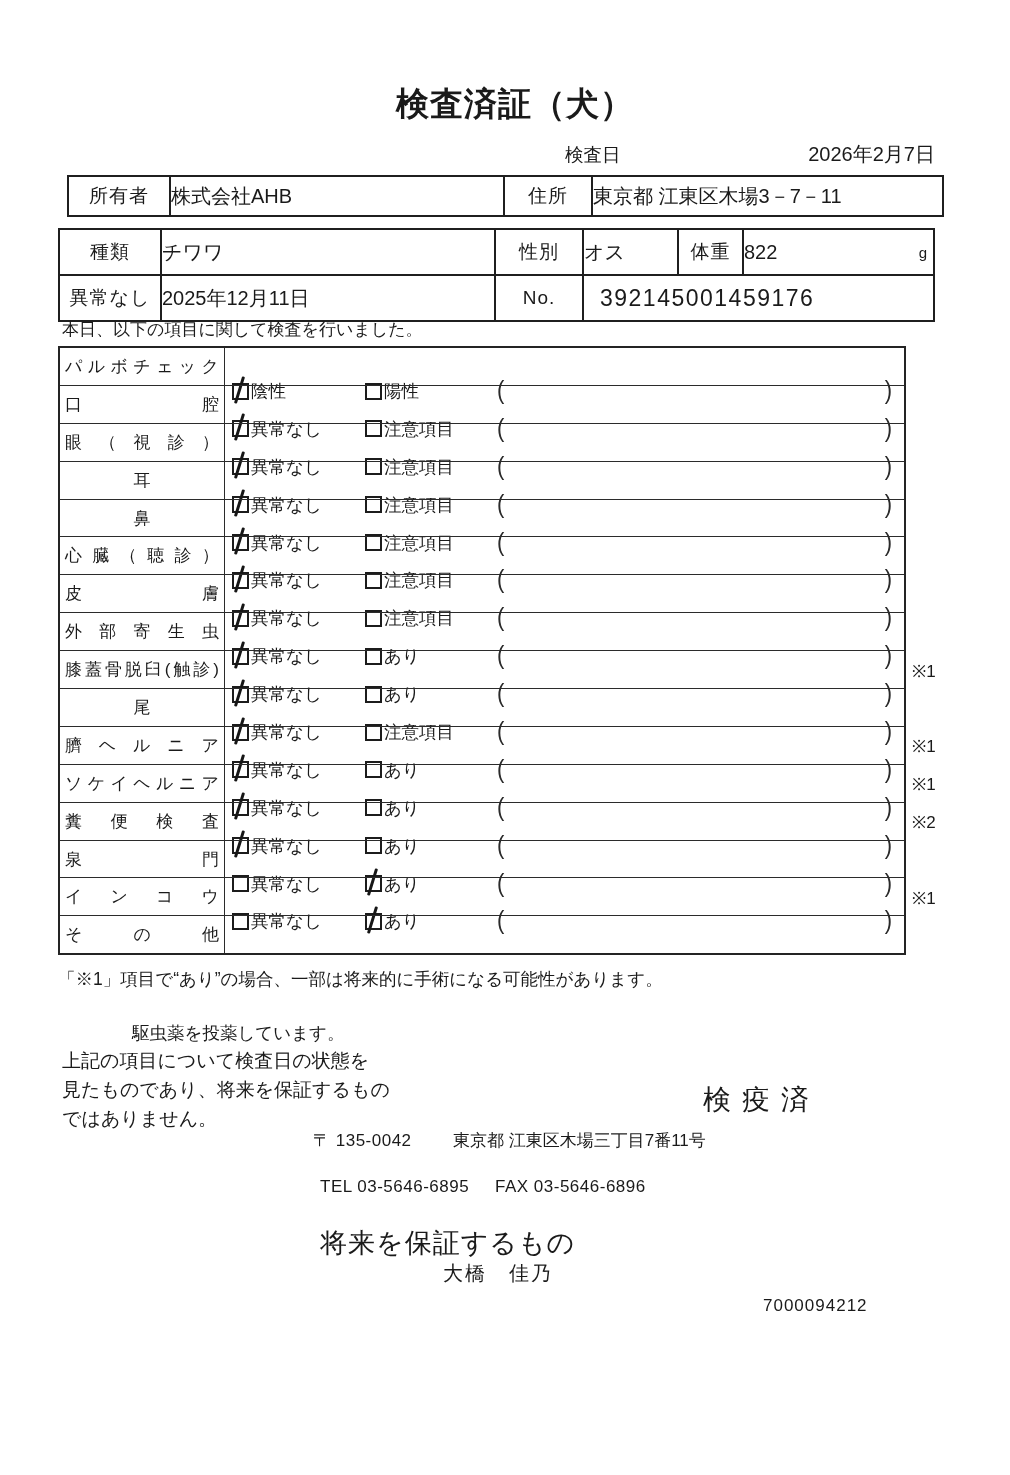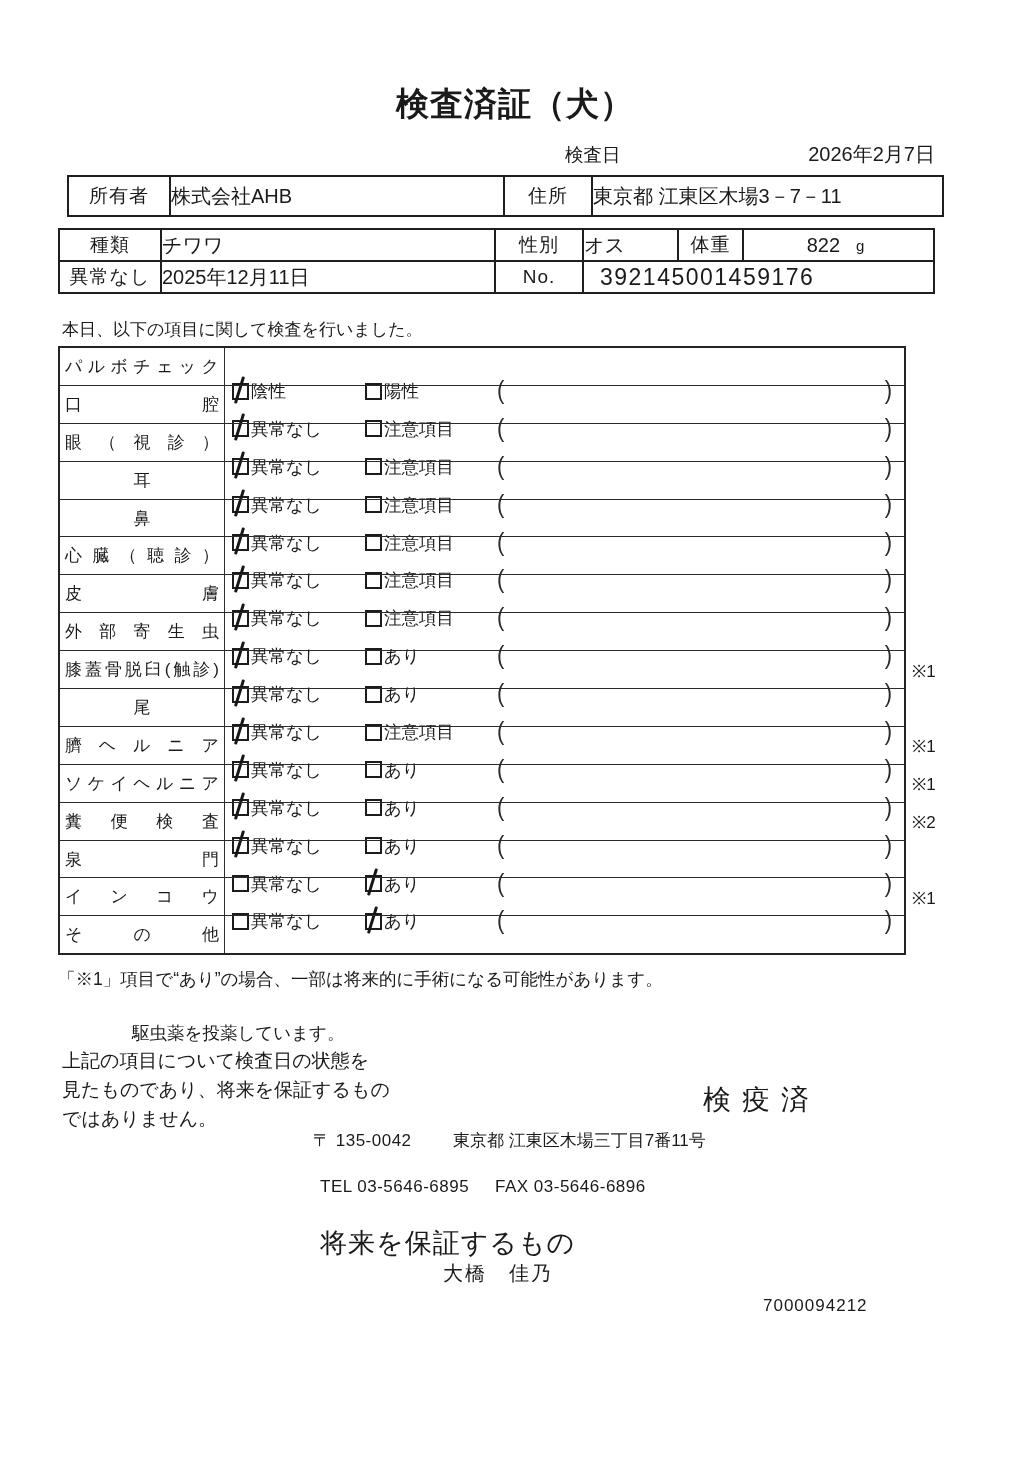--- a/index.html
+++ b/index.html
@@ -30,7 +30,7 @@
   }
   .owner-tbl { top: 175px; height: 42px; display: grid; grid-template-columns: 100px 334px 88px 1fr; margin-left: 9px; }
   .pet-tbl   { top: 228px; }
-  .pet-row   { display: grid; height: 30px; }
+  .pet-row   { display: grid; height: 44px; }
   .pet-row.r1 { grid-template-columns: 100px 334px 88px 95px 65px 1fr; }
   .pet-row.r2 { grid-template-columns: 100px 334px 88px 1fr; border-top: 2px solid #1f1f1f; }
   .cell { border-left: 2px solid #1f1f1f; box-sizing: border-box; display: flex; align-items: center; min-width: 0; }

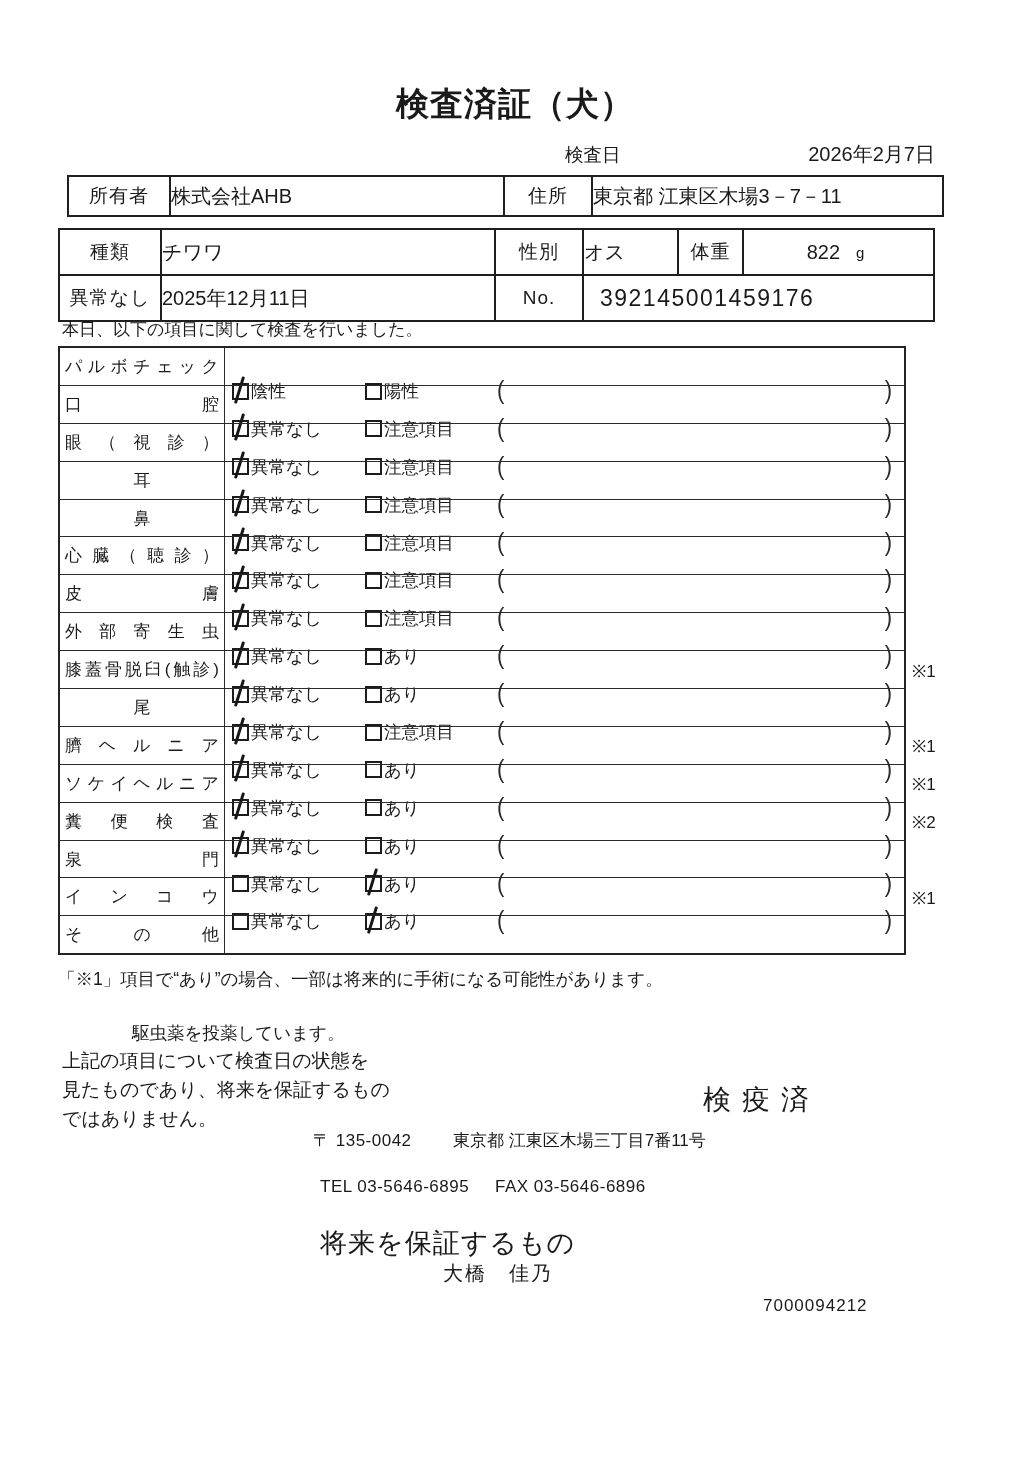--- a/index.html
+++ b/index.html
@@ -38,7 +38,7 @@
   .cell.lab { justify-content: center; font-size: 19px; letter-spacing: 1px; }
   .cell.val { font-size: 20px; }
   .cell.num { font-size: 23px; letter-spacing: 1.5px; padding-left: 16px; }
-  .cell.wgt { justify-content: center; padding-right: 6px; font-size: 20px; gap: 16px; }
+  .cell.wgt { justify-content: space-between; padding-right: 6px; font-size: 20px; gap: 16px; }
   .unit { font-size: 15px; }
 
   

